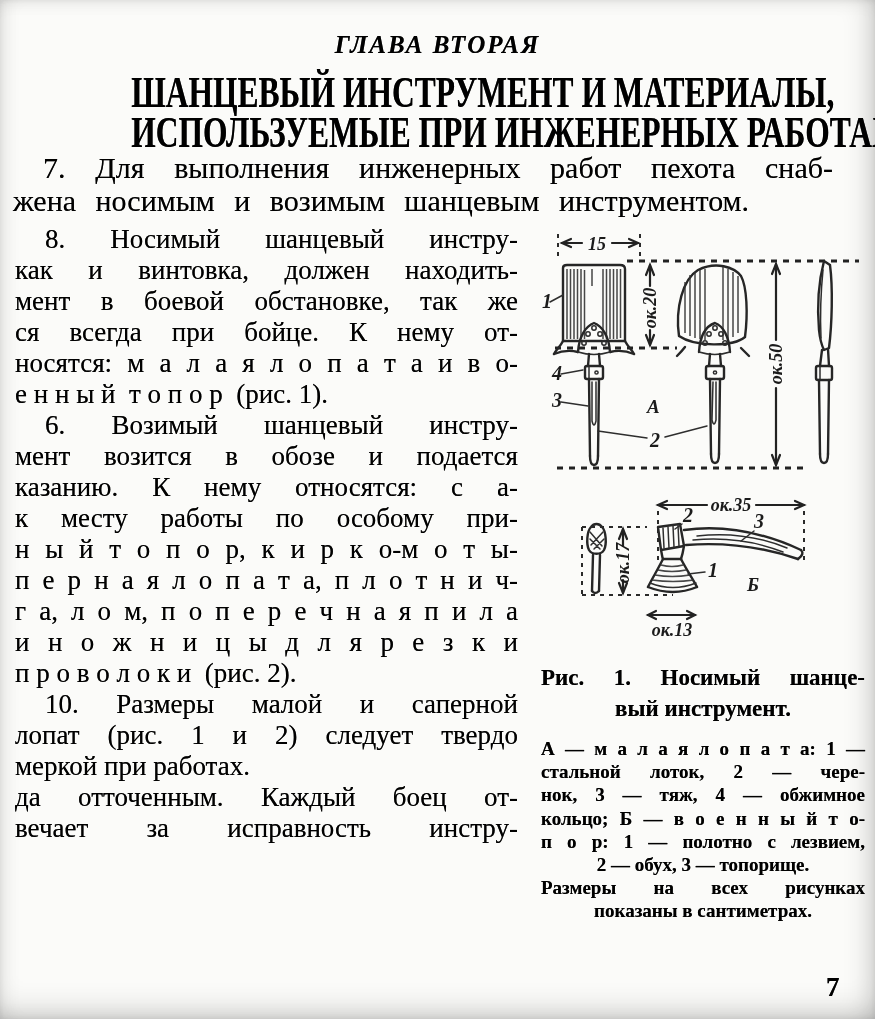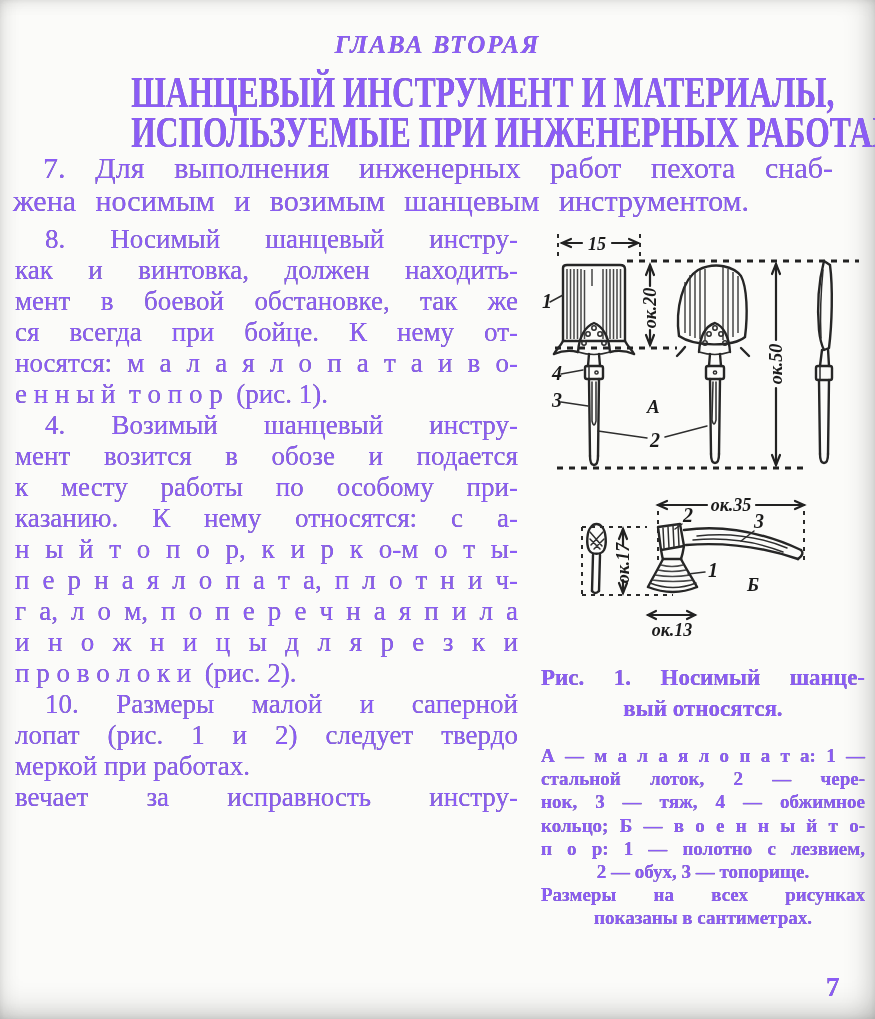--- a/index.html
+++ b/index.html
@@ -6,7 +6,7 @@
   .page {
     position:relative; width:875px; height:1019px; margin:0 auto;
     background:#fbfbf9; overflow:hidden;
-    font-family:"Liberation Serif", serif; color:#8b5cf6;
+    font-family:"Liberation Serif", serif; color:#000000;
     box-shadow: inset 0 0 5px rgba(0,0,0,.05),
                 inset -16px 0 30px -14px rgba(0,0,0,.20),
                 inset 14px 0 26px -18px rgba(0,0,0,.14),

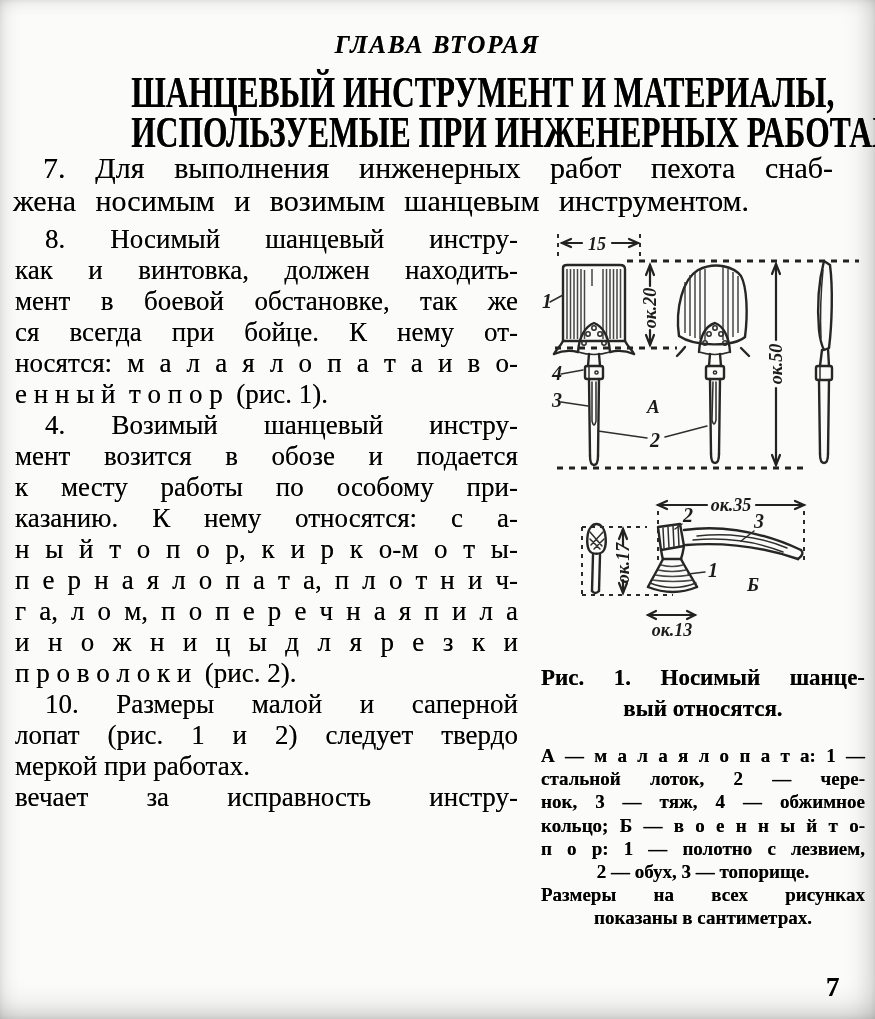--- a/index.html
+++ b/index.html
@@ -73,7 +73,7 @@
     <div class="jl txt">ся всегда при бойце. К нему от-</div>
     <div class="jl txt">носятся: м&nbsp;а&nbsp;л&nbsp;а&nbsp;я л&nbsp;о&nbsp;п&nbsp;а&nbsp;т&nbsp;а и в&nbsp;о-</div>
     <div class="ll txt">е&nbsp;н&nbsp;н&nbsp;ы&nbsp;й&nbsp;&nbsp;т&nbsp;о&nbsp;п&nbsp;о&nbsp;р&nbsp;&nbsp;(рис.&nbsp;1).</div>
-    <div class="jl il txt">4. Возимый шанцевый инстру-</div>
+    <div class="jl il txt">6. Возимый шанцевый инстру-</div>
     <div class="jl txt">мент возится в обозе и подается</div>
     <div class="jl txt">к месту работы по особому при-</div>
     <div class="jl txt">казанию. К нему относятся: с&nbsp;а-</div>

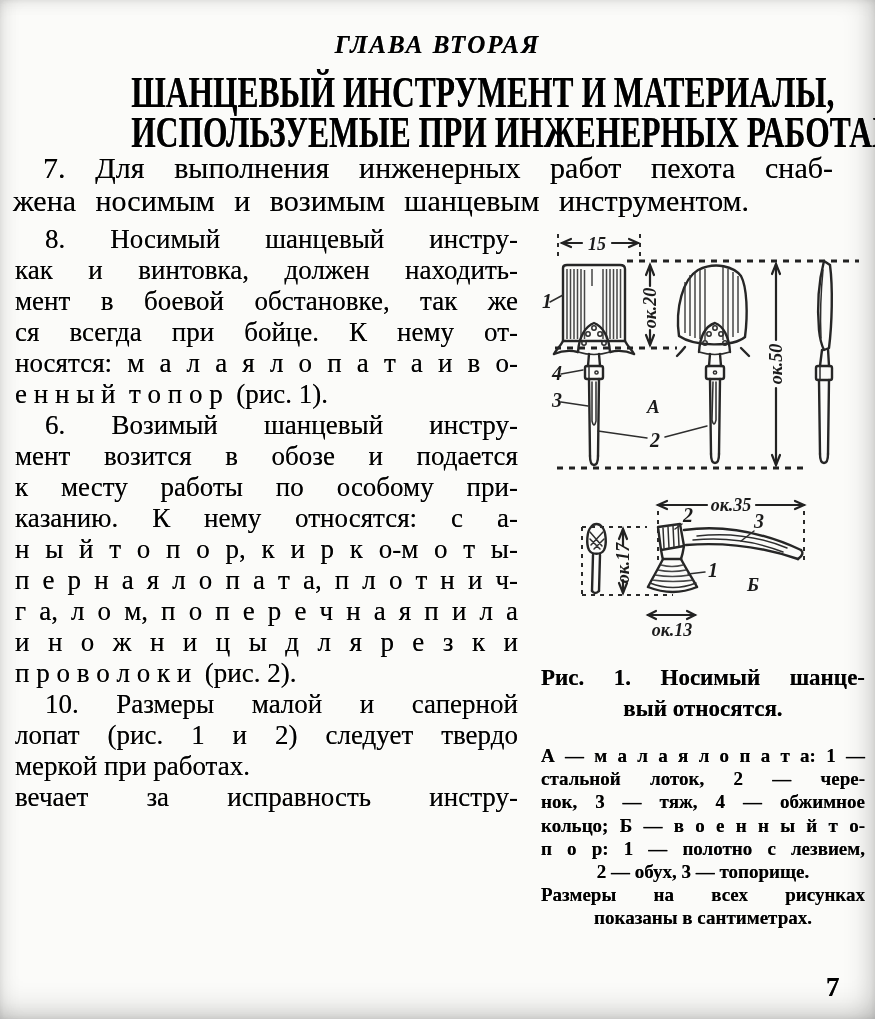--- a/index.html
+++ b/index.html
@@ -75,8 +75,8 @@
     <div class="ll txt">е&nbsp;н&nbsp;н&nbsp;ы&nbsp;й&nbsp;&nbsp;т&nbsp;о&nbsp;п&nbsp;о&nbsp;р&nbsp;&nbsp;(рис.&nbsp;1).</div>
     <div class="jl il txt">6. Возимый шанцевый инстру-</div>
     <div class="jl txt">мент возится в обозе и подается</div>
+    <div class="jl txt">казанию. К нему относятся: с&nbsp;а-</div>
     <div class="jl txt">к месту работы по особому при-</div>
-    <div class="jl txt">казанию. К нему относятся: с&nbsp;а-</div>
     <div class="jl txt">н&nbsp;ы&nbsp;й т&nbsp;о&nbsp;п&nbsp;о&nbsp;р, к&nbsp;и&nbsp;р&nbsp;к&nbsp;о-м&nbsp;о&nbsp;т&nbsp;ы-</div>
     <div class="jl txt">п&nbsp;е&nbsp;р&nbsp;н&nbsp;а&nbsp;я л&nbsp;о&nbsp;п&nbsp;а&nbsp;т&nbsp;а, п&nbsp;л&nbsp;о&nbsp;т&nbsp;н&nbsp;и&nbsp;ч-</div>
     <div class="jl txt">г&nbsp;а, л&nbsp;о&nbsp;м, п&nbsp;о&nbsp;п&nbsp;е&nbsp;р&nbsp;е&nbsp;ч&nbsp;н&nbsp;а&nbsp;я п&nbsp;и&nbsp;л&nbsp;а</div>

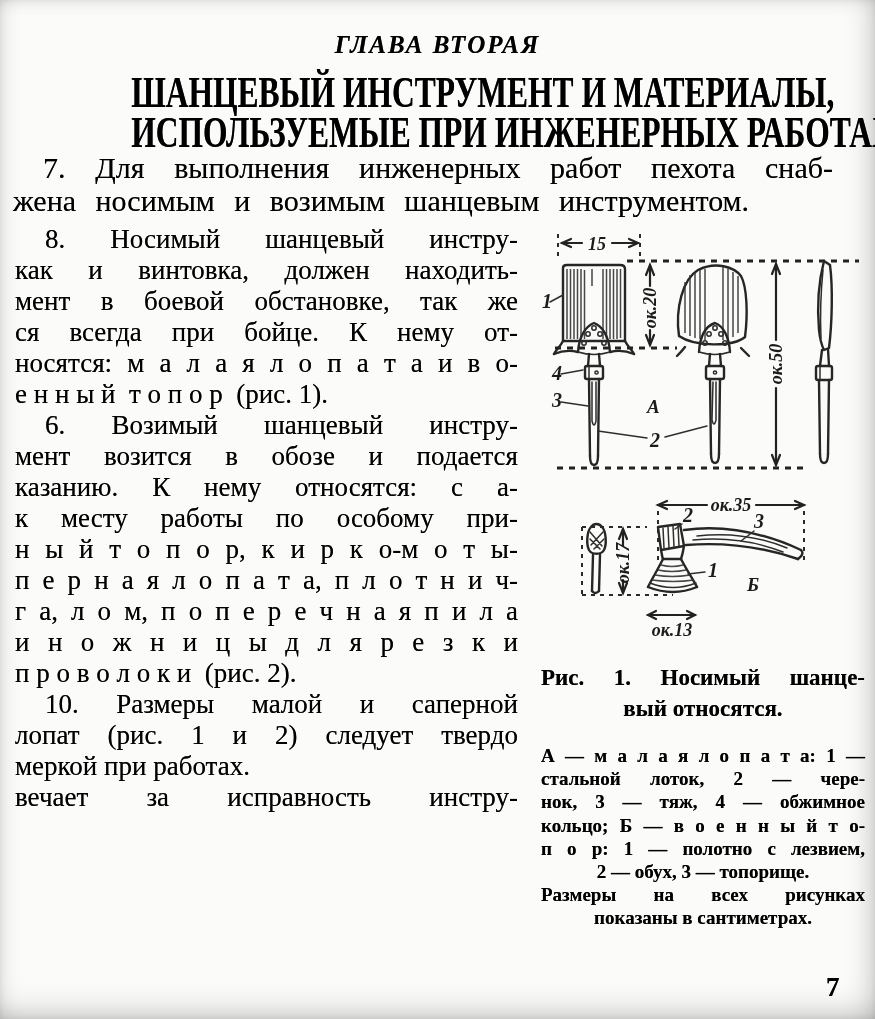--- a/index.html
+++ b/index.html
@@ -230,7 +230,7 @@
 
   <div class="block figcap">
     <div class="cap1 txt">Рис. 1. Носимый шанце-</div>
-    <div class="cap2 txt">вый относятся.</div>
+    <div class="cap2 txt">вый инструмент.</div>
     <div class="legend">
       <div class="jl txt">А — м&nbsp;а&nbsp;л&nbsp;а&nbsp;я л&nbsp;о&nbsp;п&nbsp;а&nbsp;т&nbsp;а: 1 —</div>
       <div class="jl txt">стальной лоток, 2 — чере-</div>

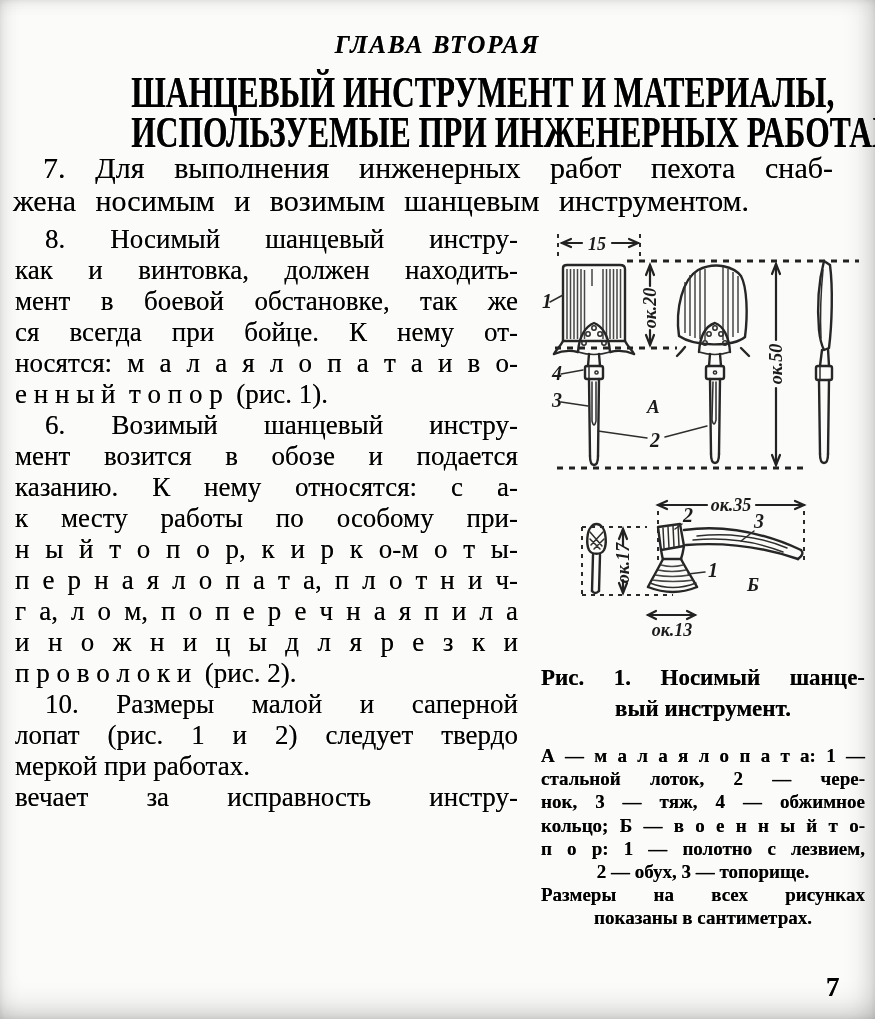--- a/index.html
+++ b/index.html
@@ -36,7 +36,7 @@
   .figcap { left:541px; top:662px; width:324px; }
   .figcap .cap1 { font-size:23px; font-weight:bold; line-height:31px; text-align:justify; text-align-last:justify; }
   .figcap .cap2 { font-size:23px; font-weight:bold; line-height:31px; text-align:center; text-align-last:center; }
-  .legend { font-size:19px; font-weight:bold; line-height:23.2px; margin-top:20px; }
+  .legend { font-size:19px; font-weight:bold; line-height:23.2px; margin-top:13px; }
   .legend .cl { text-align:right; text-align-last:center; }
   .pageno { position:absolute; left:826px; top:972px; font-size:27px; font-weight:bold; }
   svg.fig { position:absolute; left:535px; top:228px; }

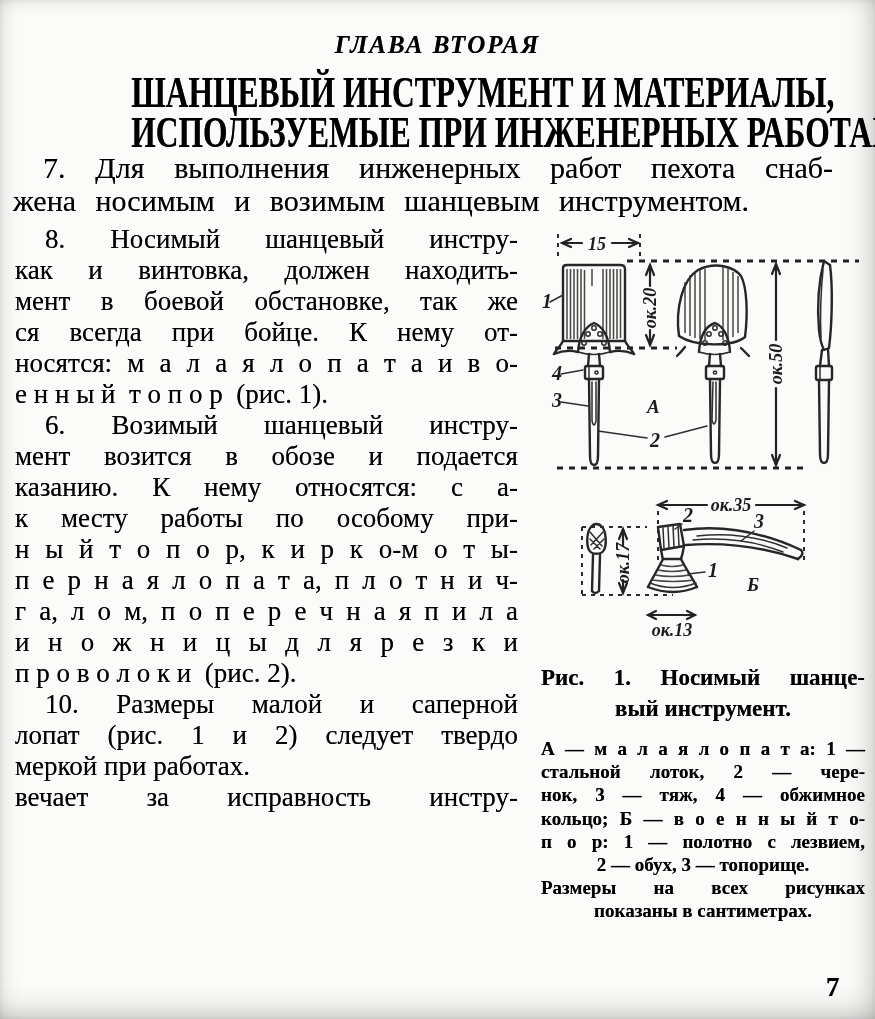--- a/index.html
+++ b/index.html
@@ -85,6 +85,7 @@
     <div class="jl il txt">10. Размеры малой и саперной</div>
     <div class="jl txt">лопат (рис. 1 и 2) следует твердо</div>
     <div class="ll txt">меркой при работах.</div>
+    <div class="jl txt">да отточенным. Каждый боец от-</div>
     <div class="jl txt">вечает за исправность инстру-</div>
   </div>
 

